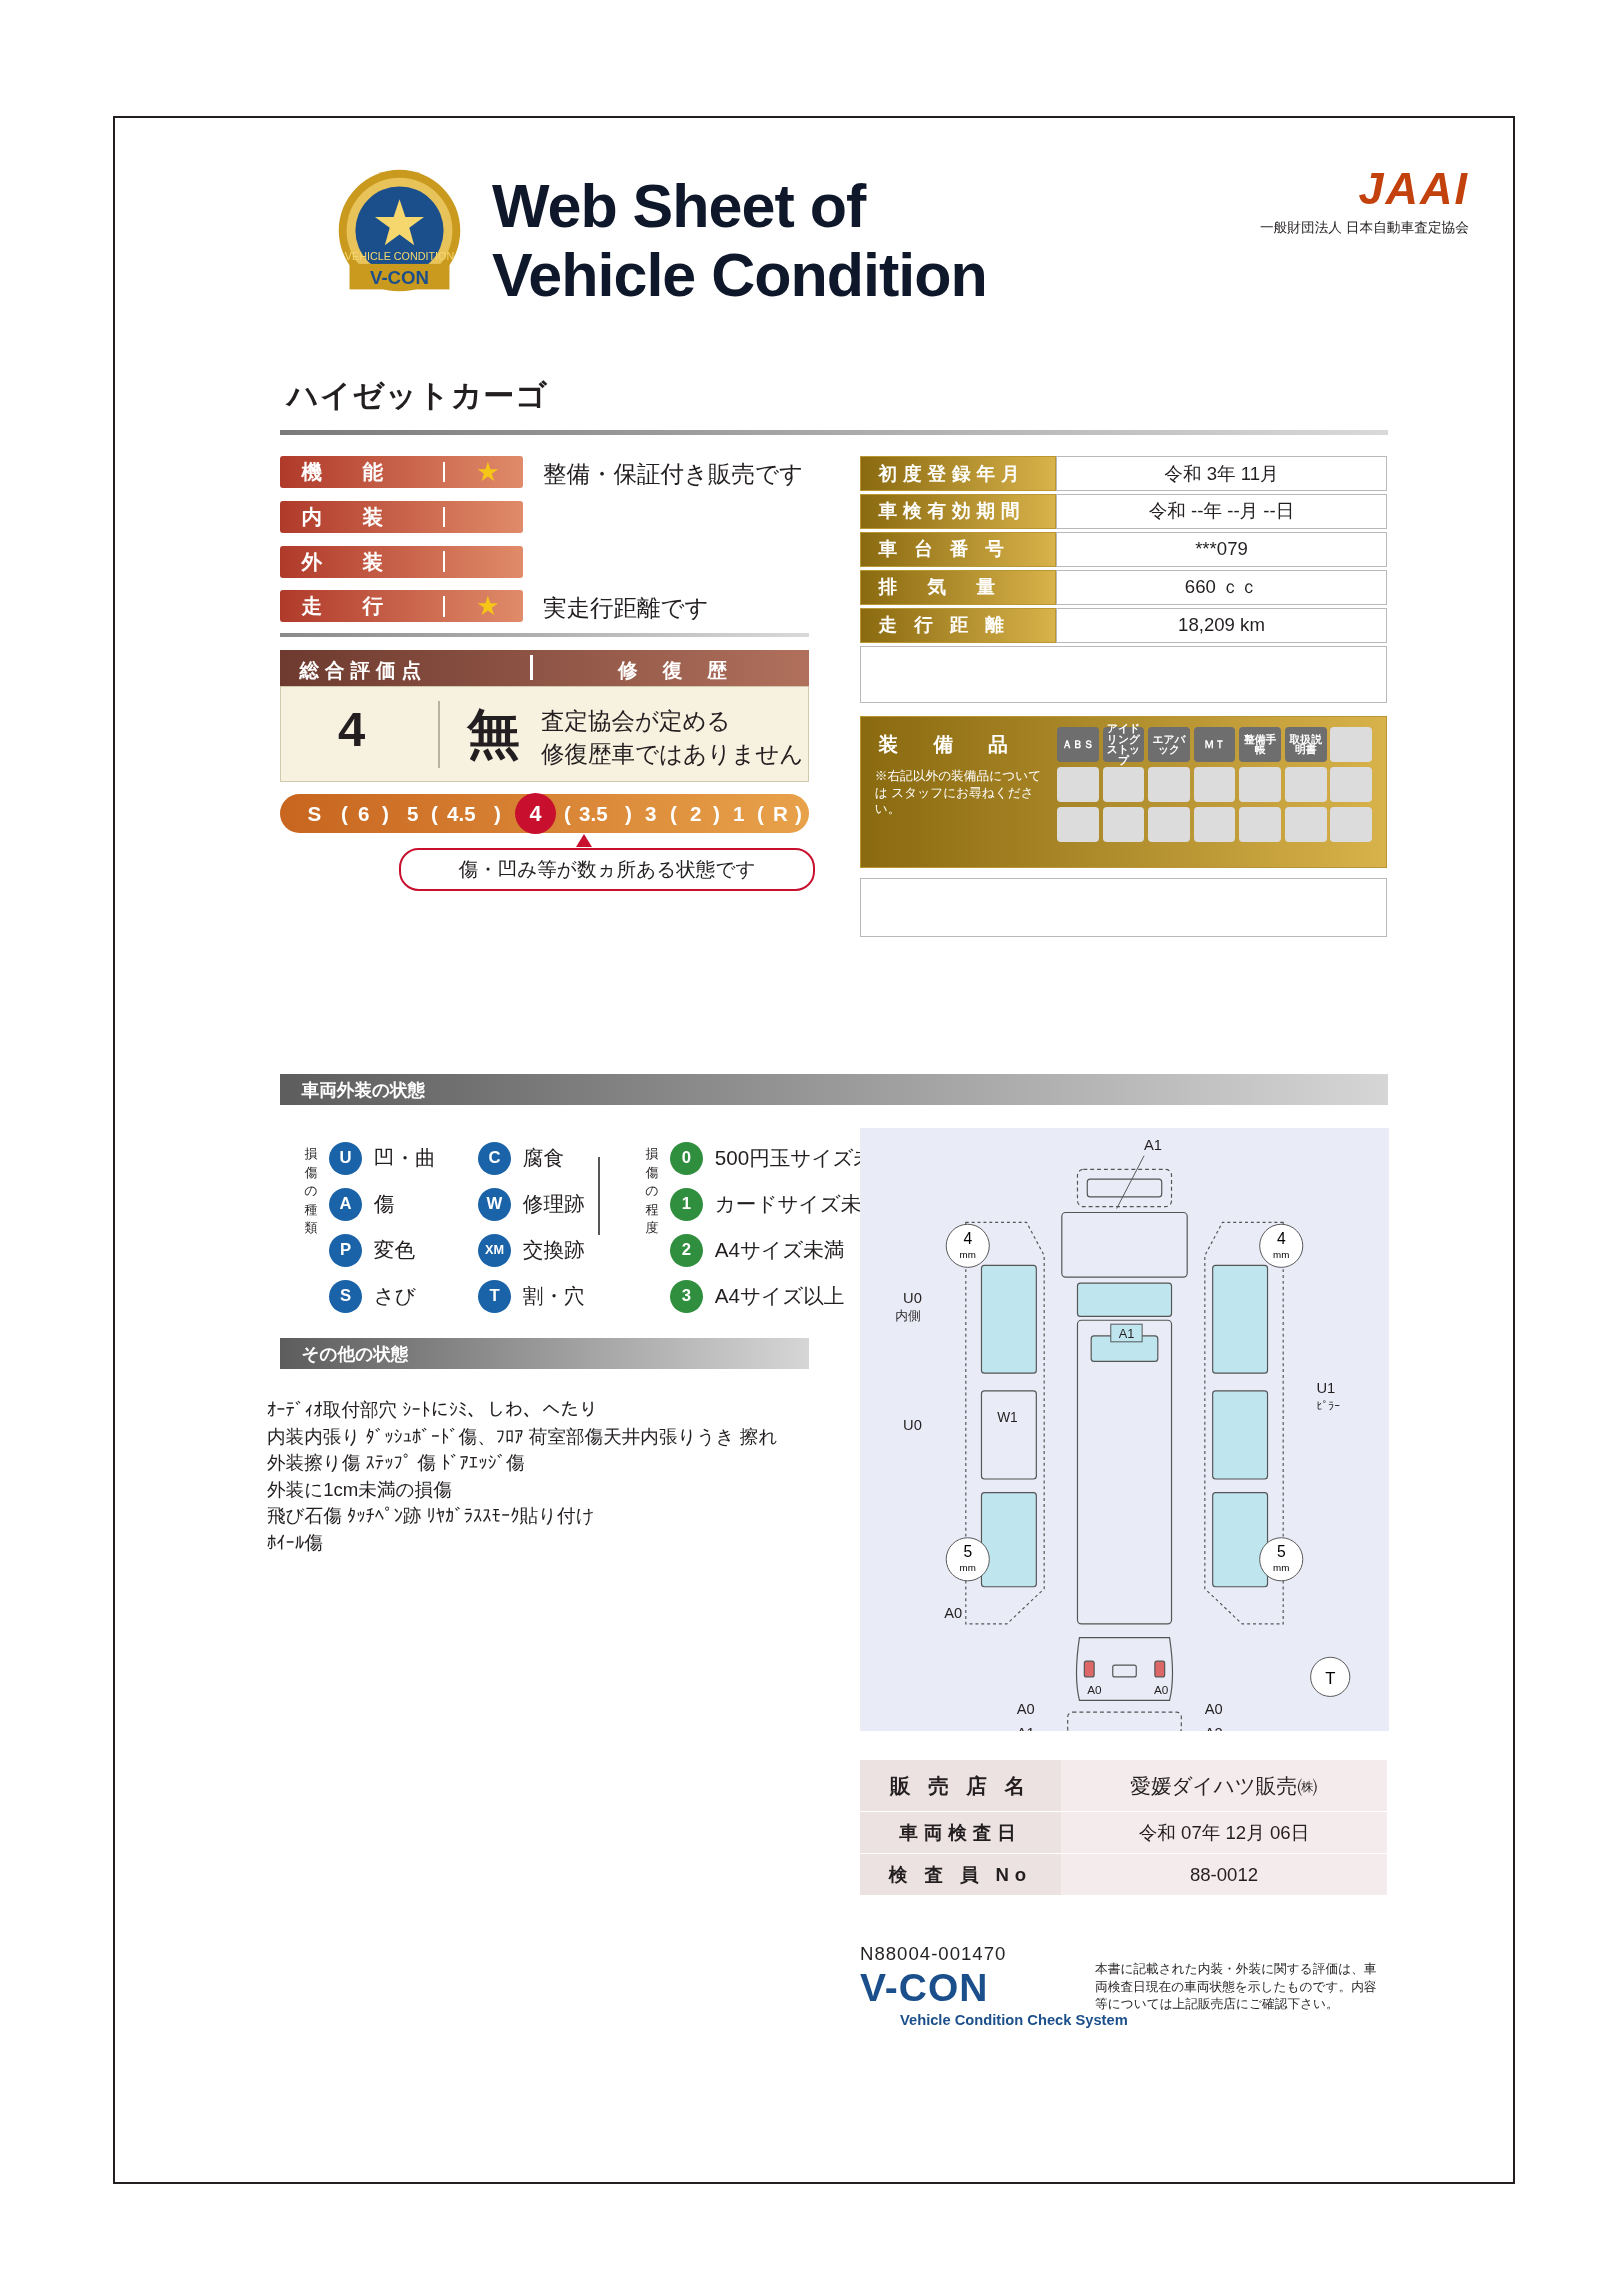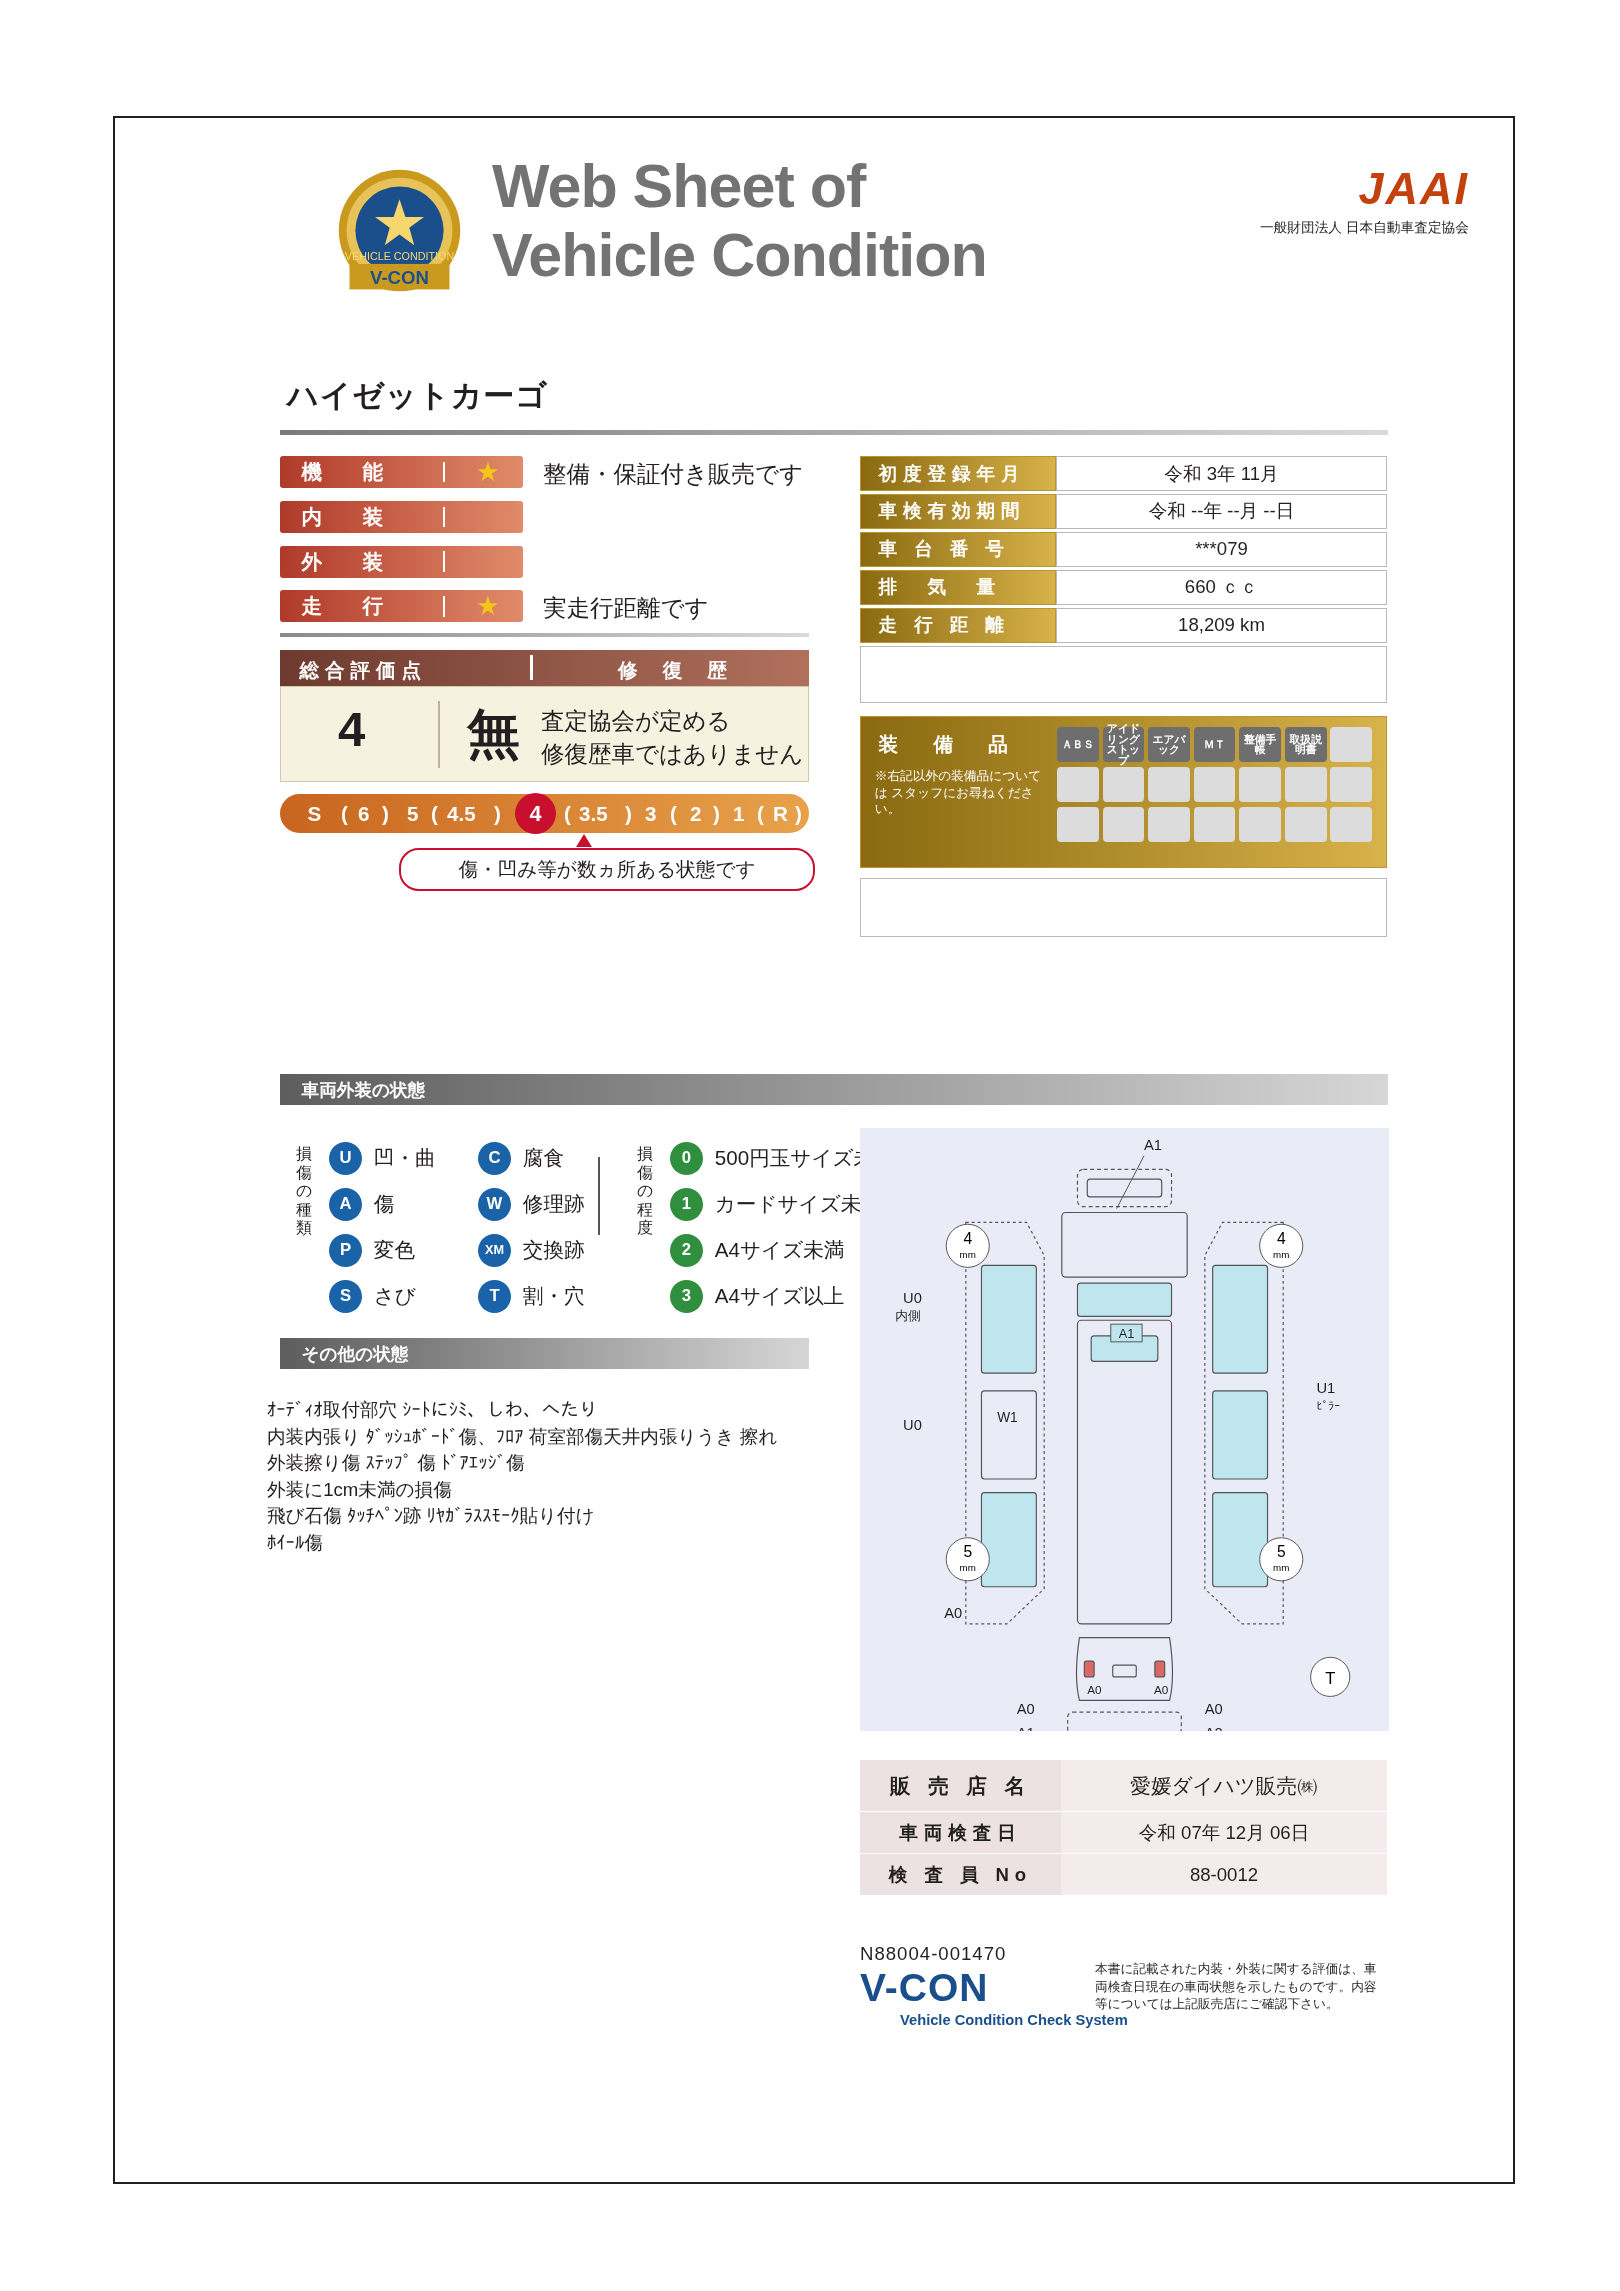--- a/index.html
+++ b/index.html
@@ -9,7 +9,7 @@
   
   .hdr{position:relative;height:235px;}
   .jaai-seal{position:absolute;left:211px;top:44px;width:147px;height:147px;}
-  .title{position:absolute;left:377px;top:34px;font-size:61px;line-height:69px;font-weight:bold;color:#737373;letter-spacing:-1px;}
+  .title{position:absolute;left:377px;top:54px;font-size:61px;line-height:69px;font-weight:bold;color:#0f172a;letter-spacing:-1px;}
   .jaai-logo{position:absolute;right:44px;top:45px;text-align:right;}
   .jaai-logo .mark{font-size:45px;font-weight:bold;font-style:italic;color:#c2410c;letter-spacing:2px;}
   .jaai-logo .sub{font-size:13.7px;color:#231f20;margin-top:3.9px;}

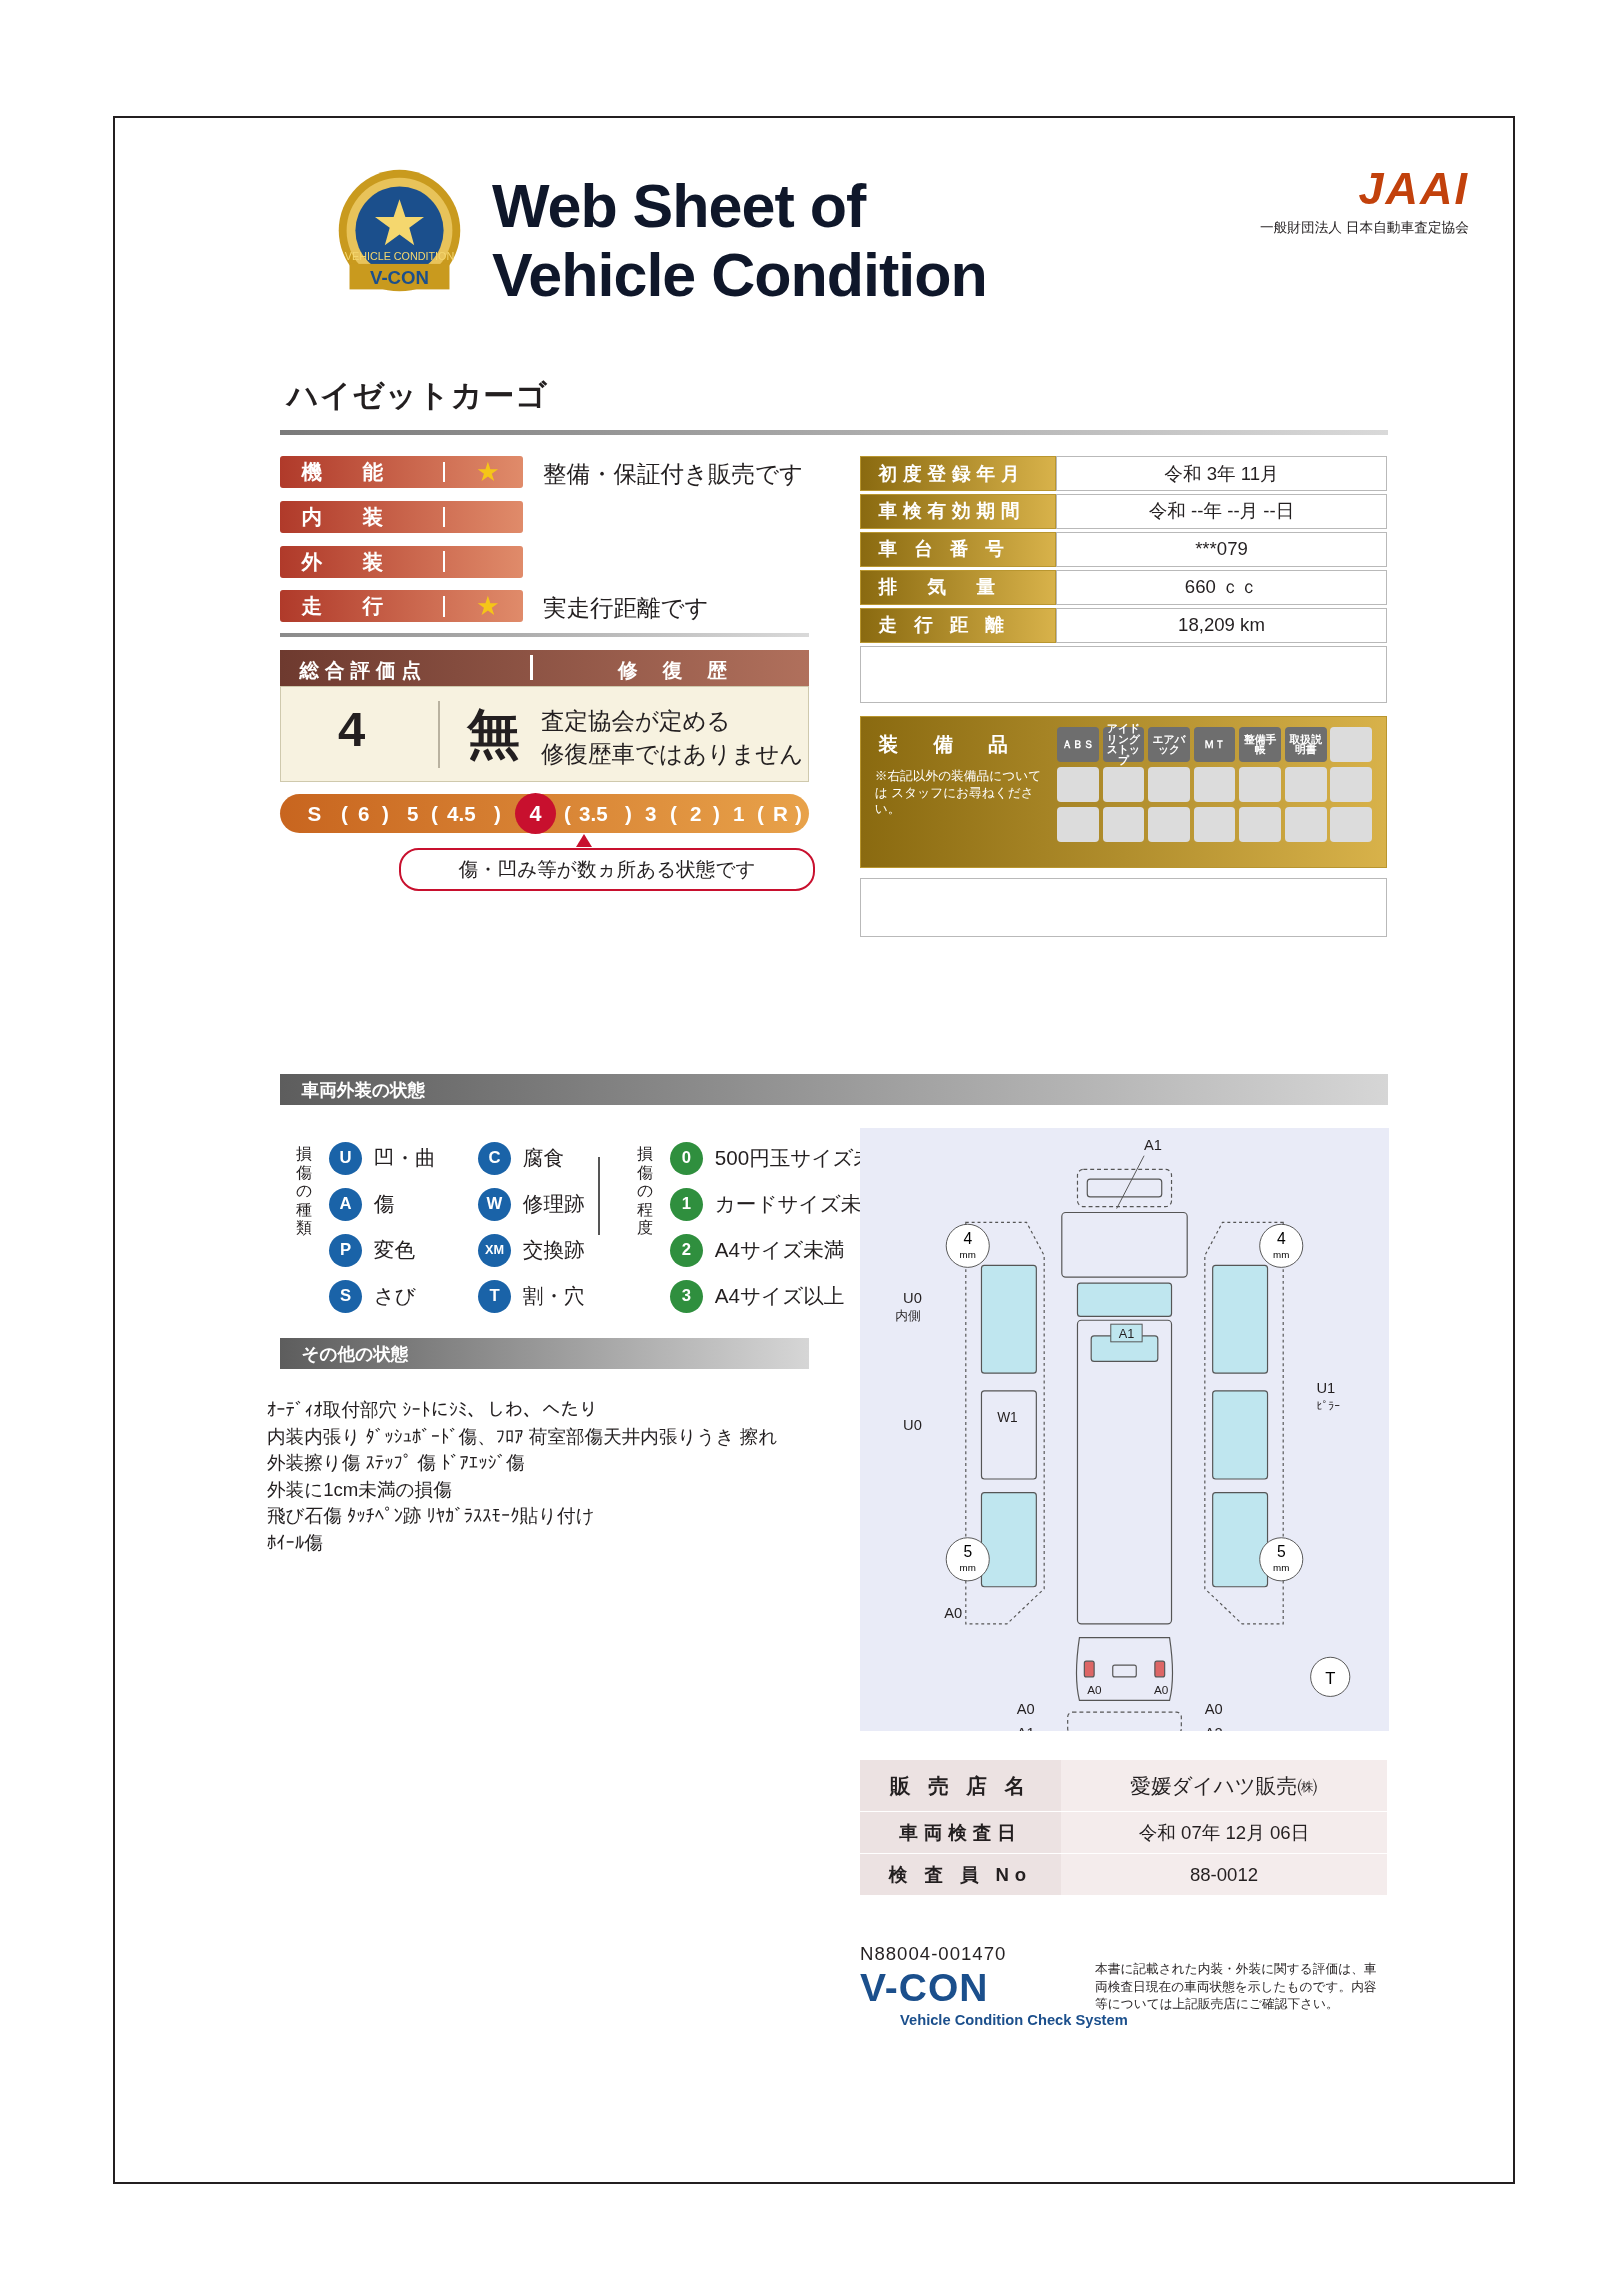--- a/index.html
+++ b/index.html
@@ -64,7 +64,7 @@
 
   
   .banner{position:absolute;height:31px;background:linear-gradient(to right,#5d5d5d,#d6d6d6);color:#fff;font-size:17.6px;font-weight:bold;display:flex;align-items:center;padding-left:21.6px;box-sizing:border-box;}
-  .legvert{position:absolute;width:21.6px;font-size:16px;line-height:18.6px;text-align:left;}
+  .legvert{position:absolute;width:21.6px;font-size:13px;line-height:18.6px;text-align:right;}
   .badge{width:33px;height:33px;border-radius:16.7px;color:#fff;font-size:16.7px;font-weight:bold;display:inline-flex;align-items:center;justify-content:center;vertical-align:middle;}
   .b-blue{background:#1a63a8;}
   .b-green{background:#2f8f3e;}

